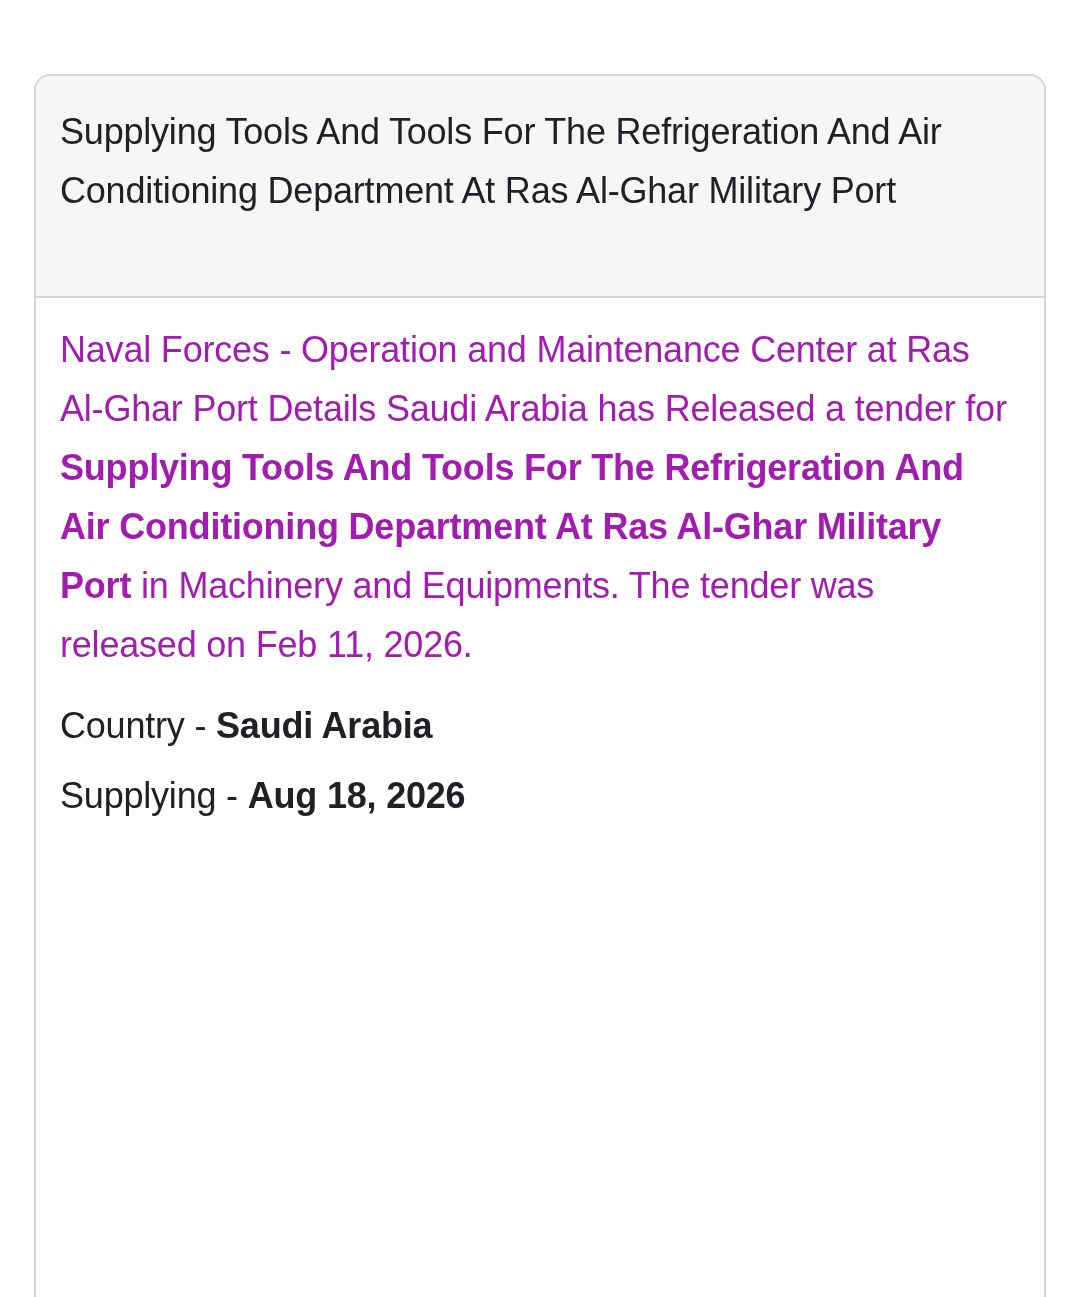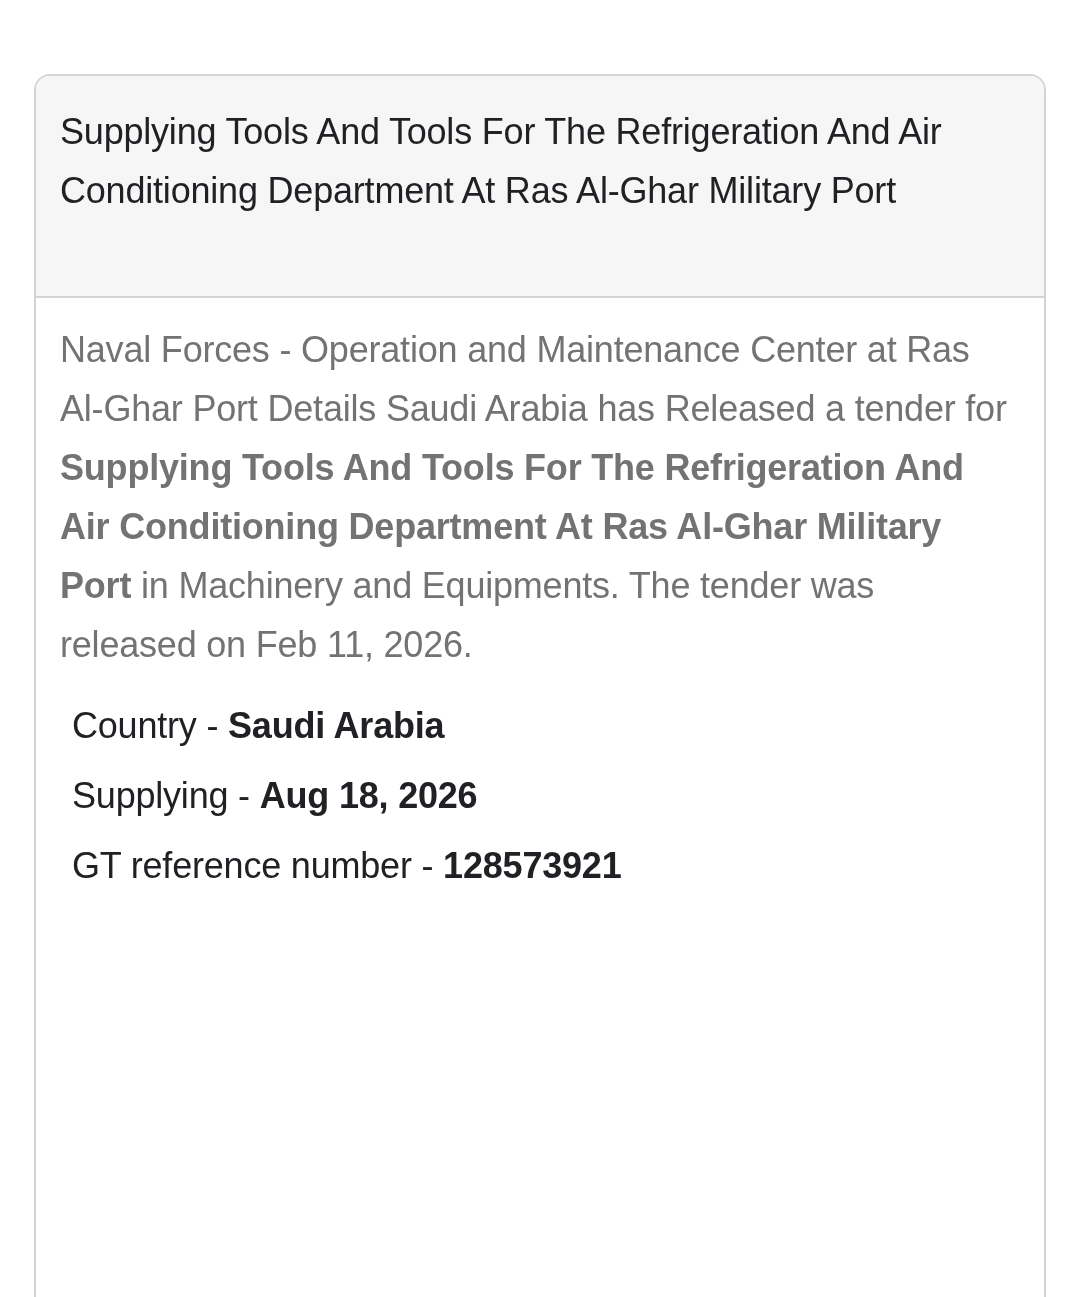--- a/index.html
+++ b/index.html
@@ -50,7 +50,7 @@
       font-size: 36px;
       line-height: 59px;
       font-weight: 500;
-      color: #737373;
+      color: #a21caf;
       letter-spacing: -0.2px;
     }
     .desc .b {

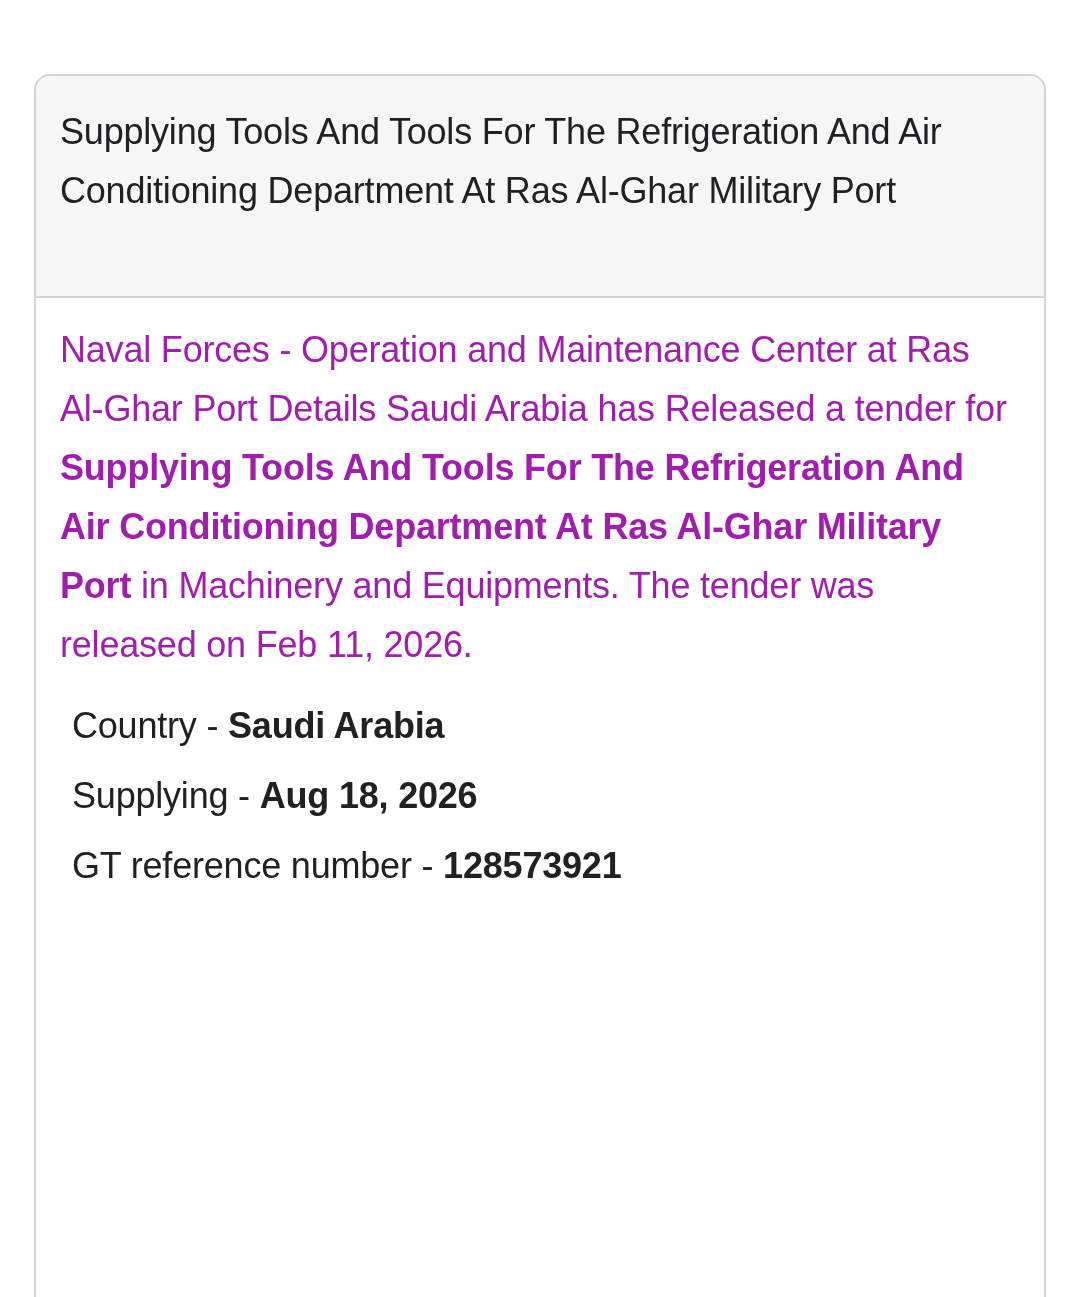--- a/index.html
+++ b/index.html
@@ -57,7 +57,7 @@
       font-weight: 700;
     }
     .field {
-      margin: 0 0 11px 12px;
+      margin: 0 0 11px 0;
       font-size: 36px;
       line-height: 59px;
       color: #202124;

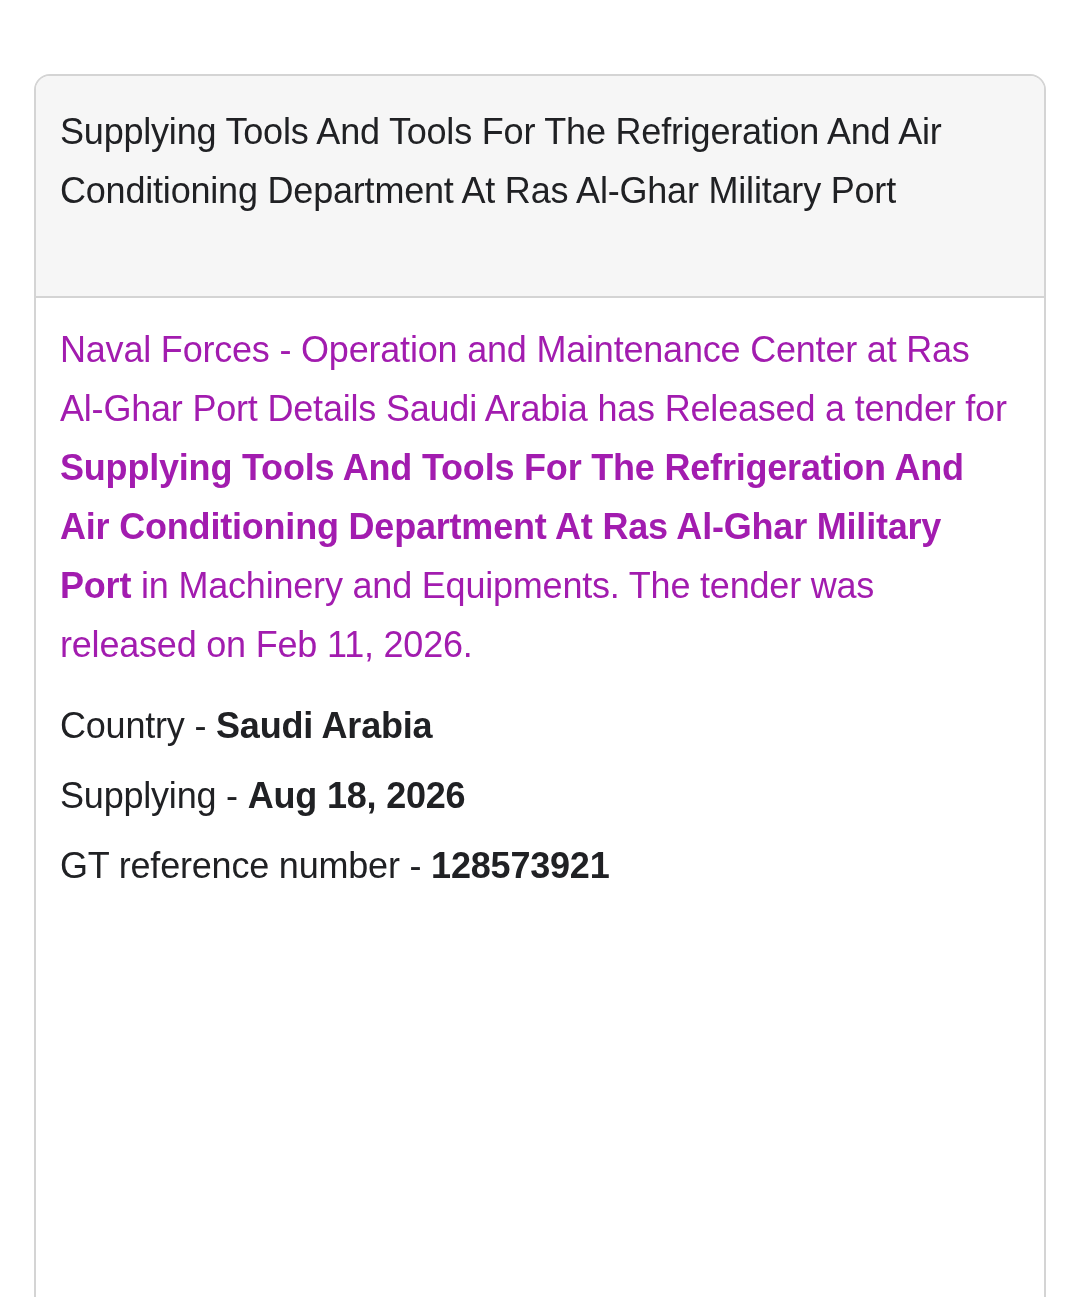--- a/index.html
+++ b/index.html
@@ -85,7 +85,6 @@
 
     <p class="field"><span class="label">Supplying - </span><span class="value">Aug 18, 2026</span></p>
 
-    <p class="field"><span class="label">GT reference number - </span><span class="value">128573921</span></p>
 
   </div>
 </div>

